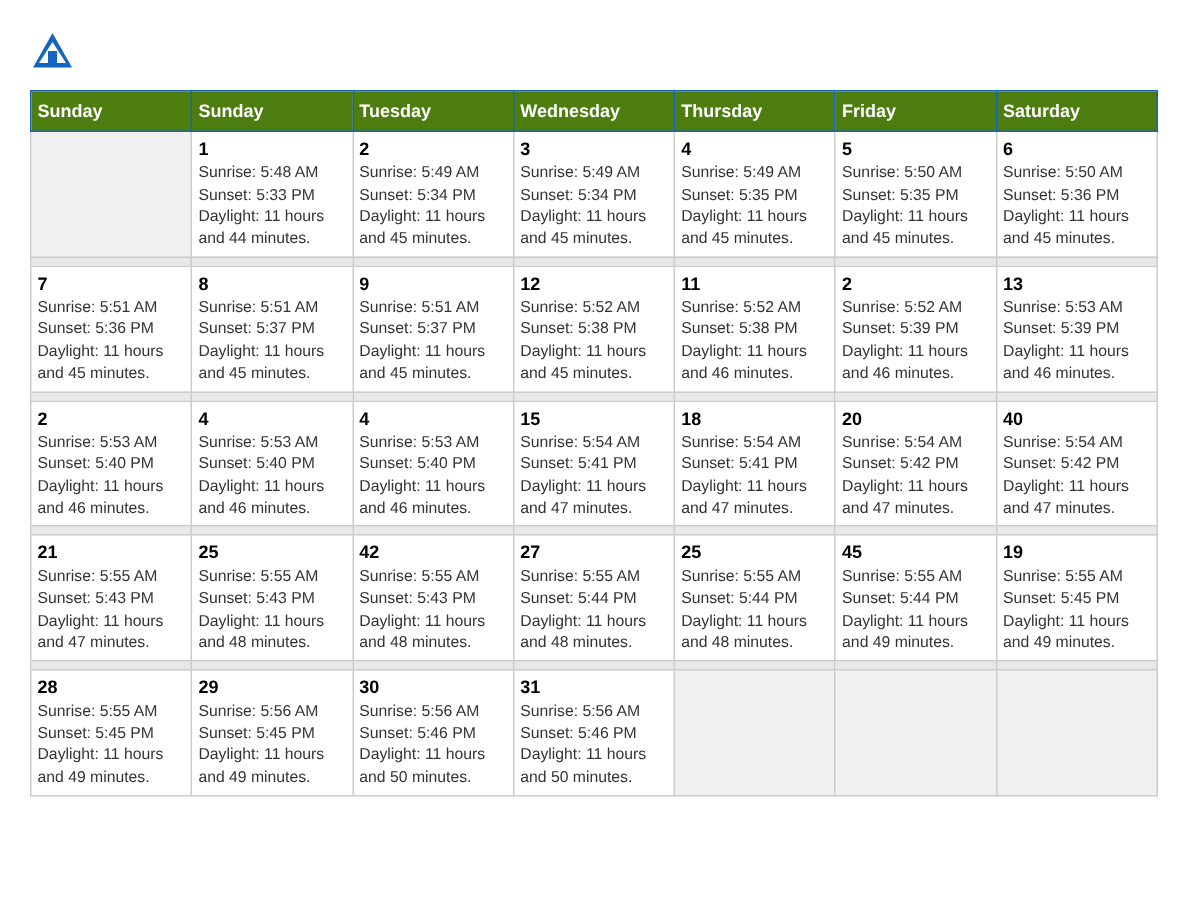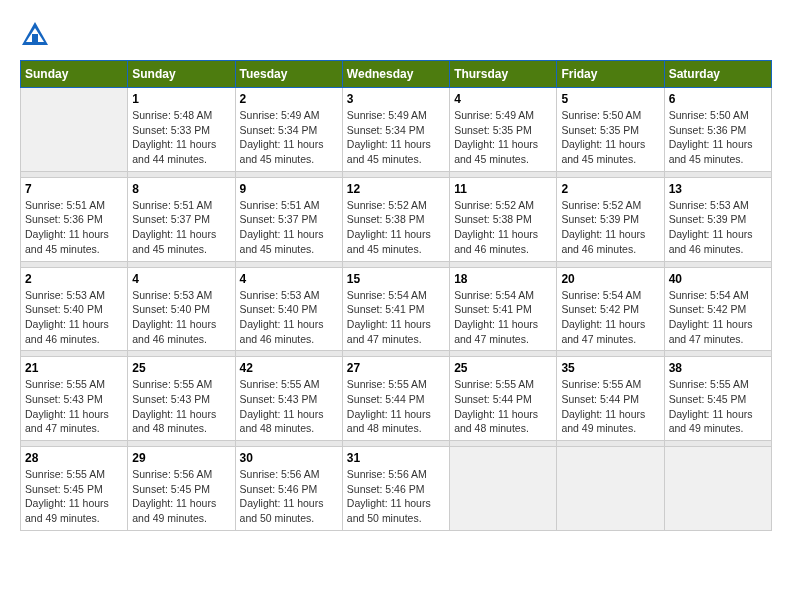--- a/index.html
+++ b/index.html
@@ -259,7 +259,7 @@
           <div class="day-info">Sunrise: 5:55 AM<br>Sunset: 5:44 PM<br>Daylight: 11 hours<br>and 48 minutes.</div>
         </td>
         <td>
-          <span class="day-number">35</span>
+          <span class="day-number">45</span>
           <div class="day-info">Sunrise: 5:55 AM<br>Sunset: 5:44 PM<br>Daylight: 11 hours<br>and 49 minutes.</div>
         </td>
         <td>

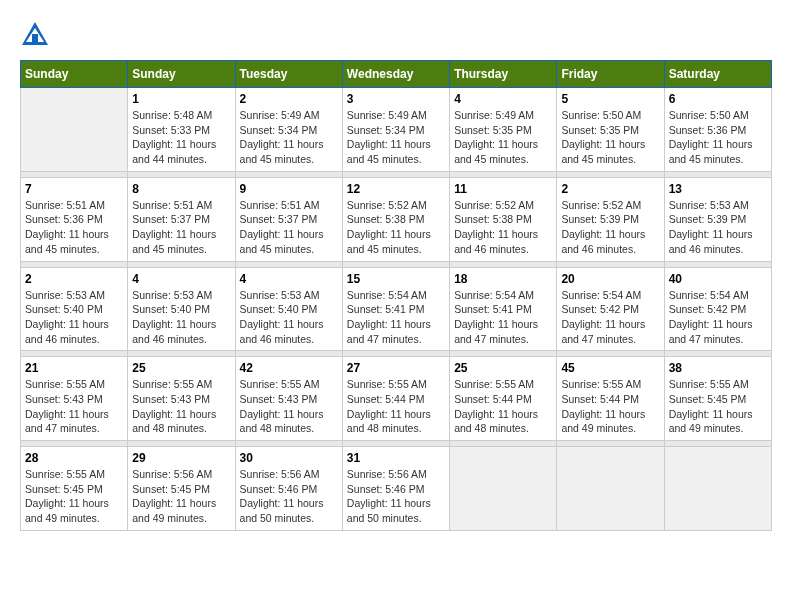--- a/index.html
+++ b/index.html
@@ -263,7 +263,7 @@
           <div class="day-info">Sunrise: 5:55 AM<br>Sunset: 5:44 PM<br>Daylight: 11 hours<br>and 49 minutes.</div>
         </td>
         <td>
-          <span class="day-number">38</span>
+          <span class="day-number">19</span>
           <div class="day-info">Sunrise: 5:55 AM<br>Sunset: 5:45 PM<br>Daylight: 11 hours<br>and 49 minutes.</div>
         </td>
       </tr>

